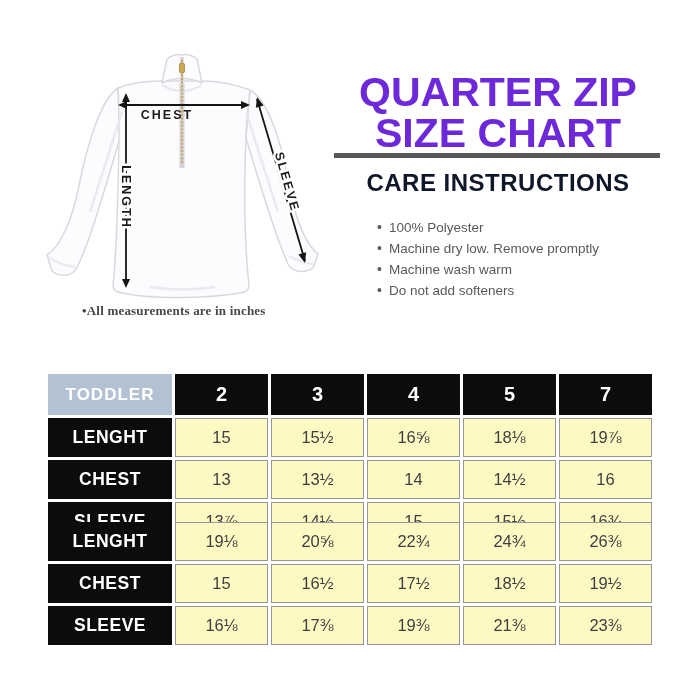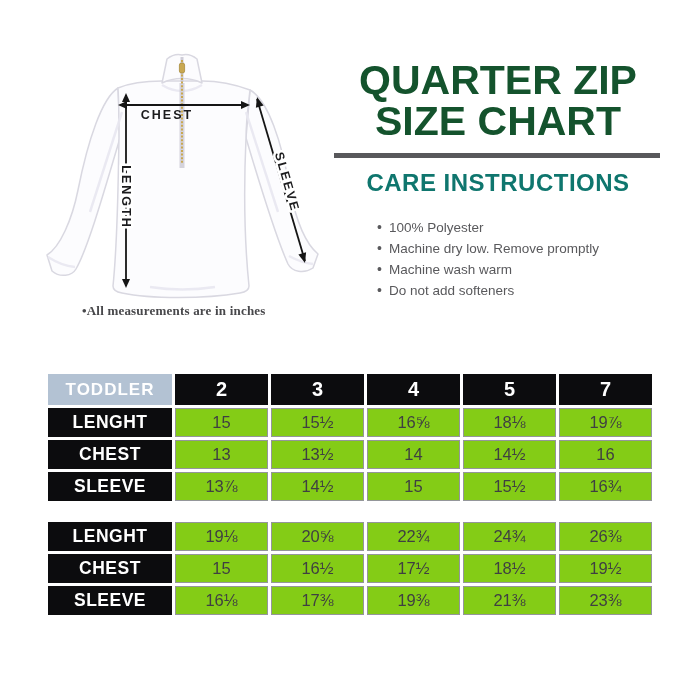--- a/index.html
+++ b/index.html
@@ -10,8 +10,8 @@
   }
 
   
-  .title-block { position:absolute; left:333px; top:60px; width:330px; text-align:center;
-    color:#14532d; font-weight:bold; font-size:41px; line-height:41px; letter-spacing:0px; }
+  .title-block { position:absolute; left:333px; top:72px; width:330px; text-align:center;
+    color:#6d28d9; font-weight:bold; font-size:41px; line-height:41px; letter-spacing:0px; }
   .title-rule { position:absolute; left:334px; top:153px; width:326px; height:5px; background:#58585b; }
   .care-heading { position:absolute; left:333px; top:169px; width:330px; text-align:center;
     color:#0f766e; font-weight:bold; font-size:24px; letter-spacing:0.5px; }

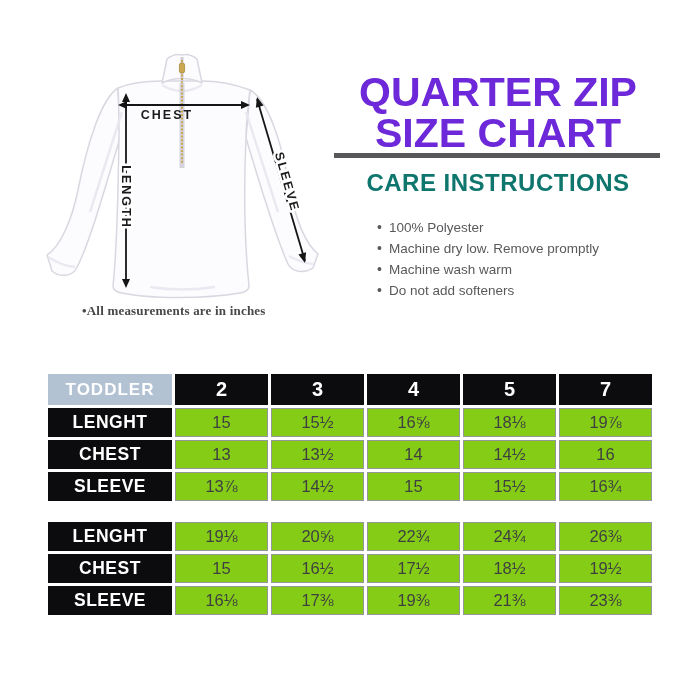--- a/index.html
+++ b/index.html
@@ -14,7 +14,7 @@
     color:#6d28d9; font-weight:bold; font-size:41px; line-height:41px; letter-spacing:0px; }
   .title-rule { position:absolute; left:334px; top:153px; width:326px; height:5px; background:#58585b; }
   .care-heading { position:absolute; left:333px; top:169px; width:330px; text-align:center;
-    color:#0f766e; font-weight:bold; font-size:24px; letter-spacing:0.5px; }
+    color:#0f172a; font-weight:bold; font-size:24px; letter-spacing:0.5px; }
   .care-list { position:absolute; left:377px; top:217px; width:280px;
     color:#59595c; font-size:13.5px; line-height:20px; }
   .care-item { display:flex; align-items:baseline; }

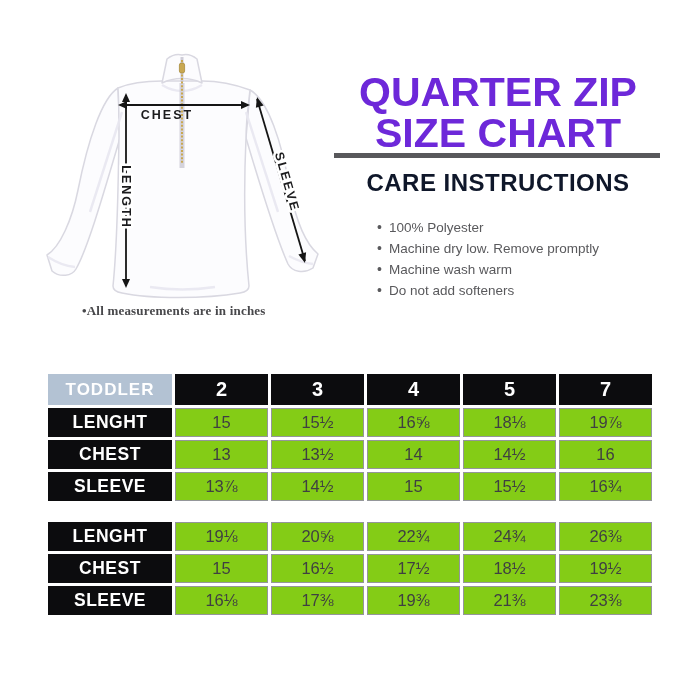--- a/index.html
+++ b/index.html
@@ -37,7 +37,7 @@
   tr.r-size { height:27px; }
   tr.r-sub  { height:19px; }
   tr.r-data { height:14px; }
-  th, td { text-align:center; vertical-align:middle; padding:4px; }
+  th, td { text-align:center; vertical-align:middle; padding:9px; }
   .cell-group { background:#b3c2d3; color:#ffffff; font-size:17px; font-weight:bold; letter-spacing:1px; }
   .cell-size  { background:#0c0c0e; color:#ffffff; font-size:20px; font-weight:bold; }
   .cell-sub   { background:#0c0c0e; color:#ffffff; font-size:11.5px; font-weight:bold; letter-spacing:0.5px; }

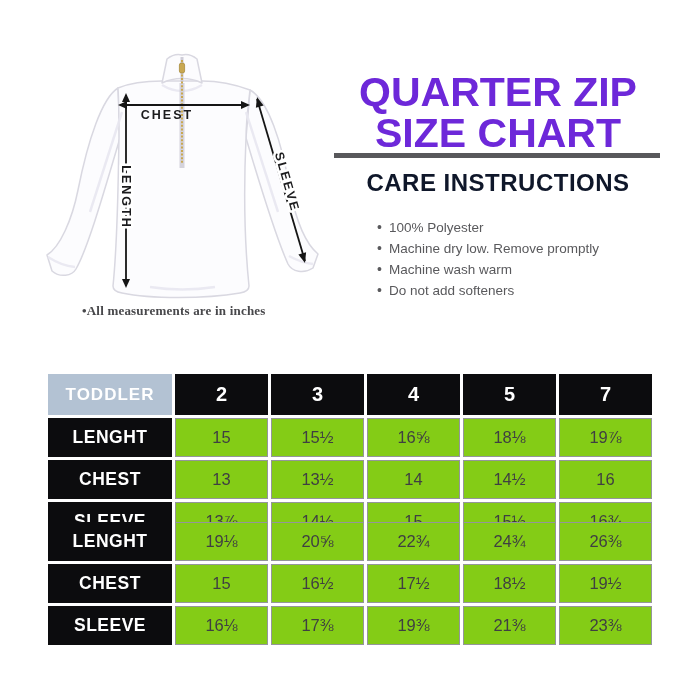--- a/index.html
+++ b/index.html
@@ -42,7 +42,7 @@
   .cell-size  { background:#0c0c0e; color:#ffffff; font-size:20px; font-weight:bold; }
   .cell-sub   { background:#0c0c0e; color:#ffffff; font-size:11.5px; font-weight:bold; letter-spacing:0.5px; }
   .cell-rowlabel { background:#0c0c0e; color:#ffffff; font-size:17.5px; font-weight:bold; letter-spacing:0.5px; }
-  td.cell-val { background:#84cc16; border:1px solid #94969a; color:#3f3f42; font-size:16.5px; }
+  td.cell-val { background:#fef9c3; border:1px solid #94969a; color:#3f3f42; font-size:16.5px; }
 </style>
 </head>
 <body>

